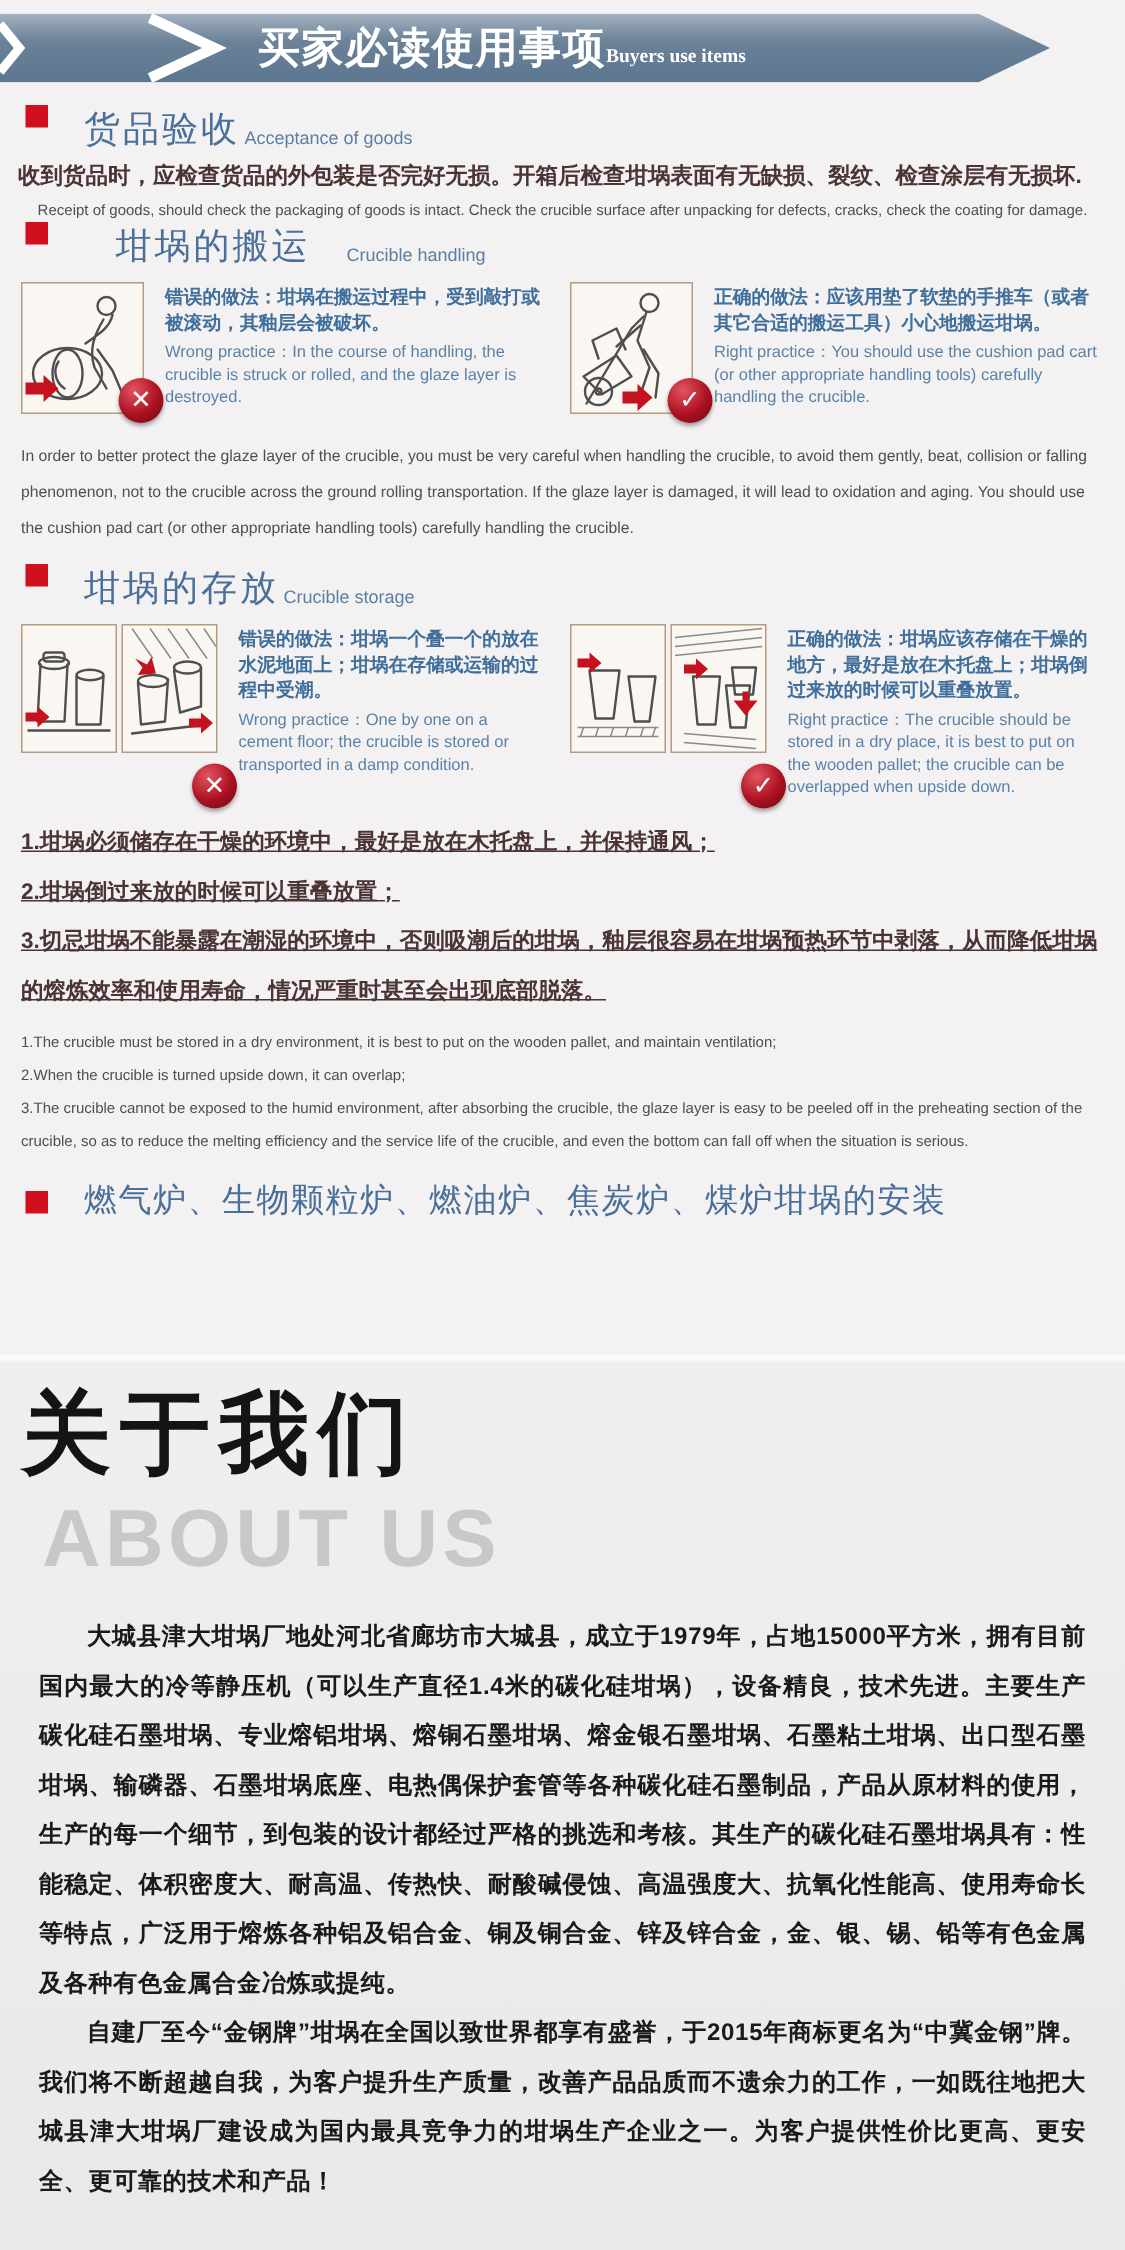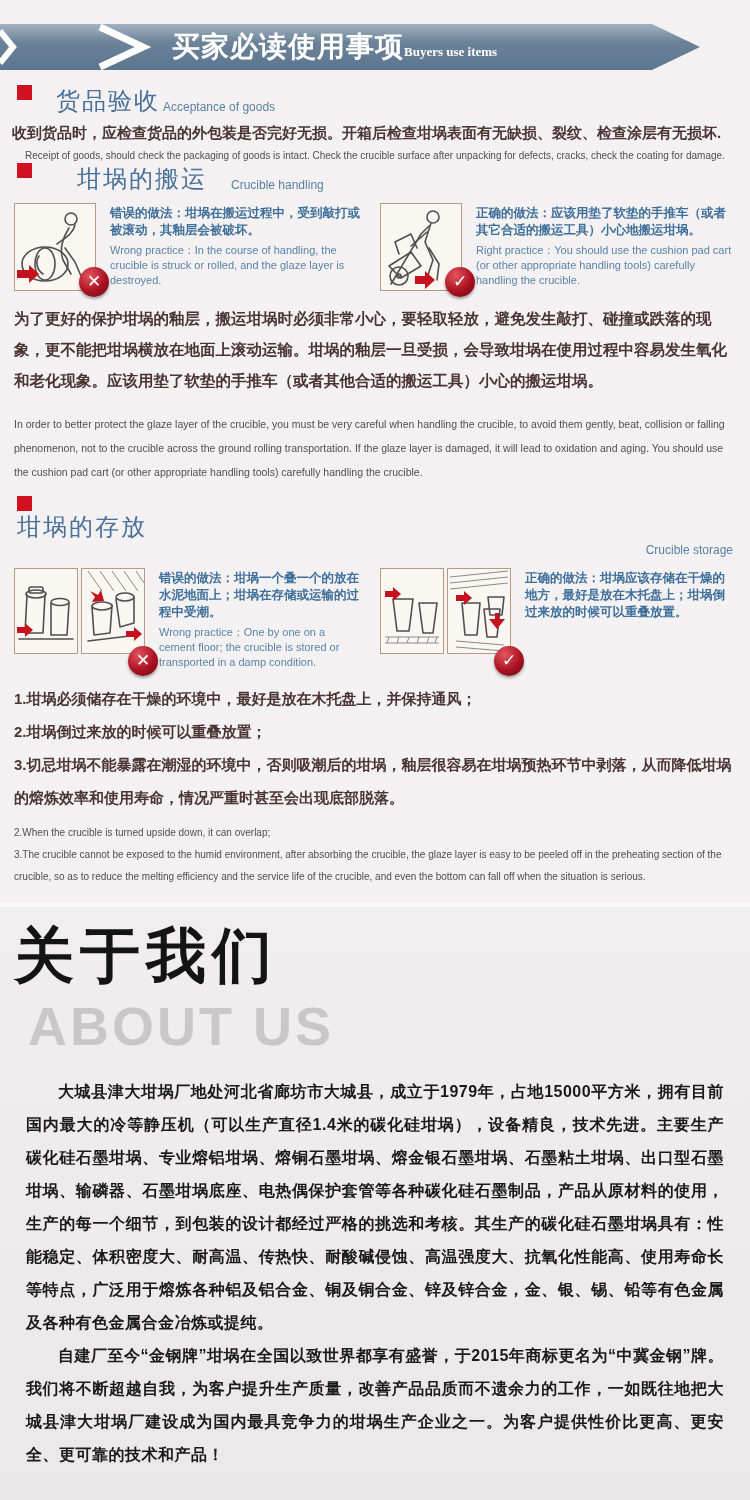--- a/index.html
+++ b/index.html
@@ -12,7 +12,7 @@
   .top-section{height:903px;overflow:hidden;position:relative;}
 
   
-  .banner{position:relative;height:46px;margin-top:24px;width:710px;}
+  .banner{position:relative;height:46px;margin-top:9px;width:710px;}
   .banner-bg{position:absolute;left:0;top:0;width:700px;height:46px;
     background:linear-gradient(180deg,#a3b2c1 0%,#6b8298 40%,#5c7690 100%);
     clip-path:polygon(0 0,652px 0,700px 23px,652px 46px,0 46px);}

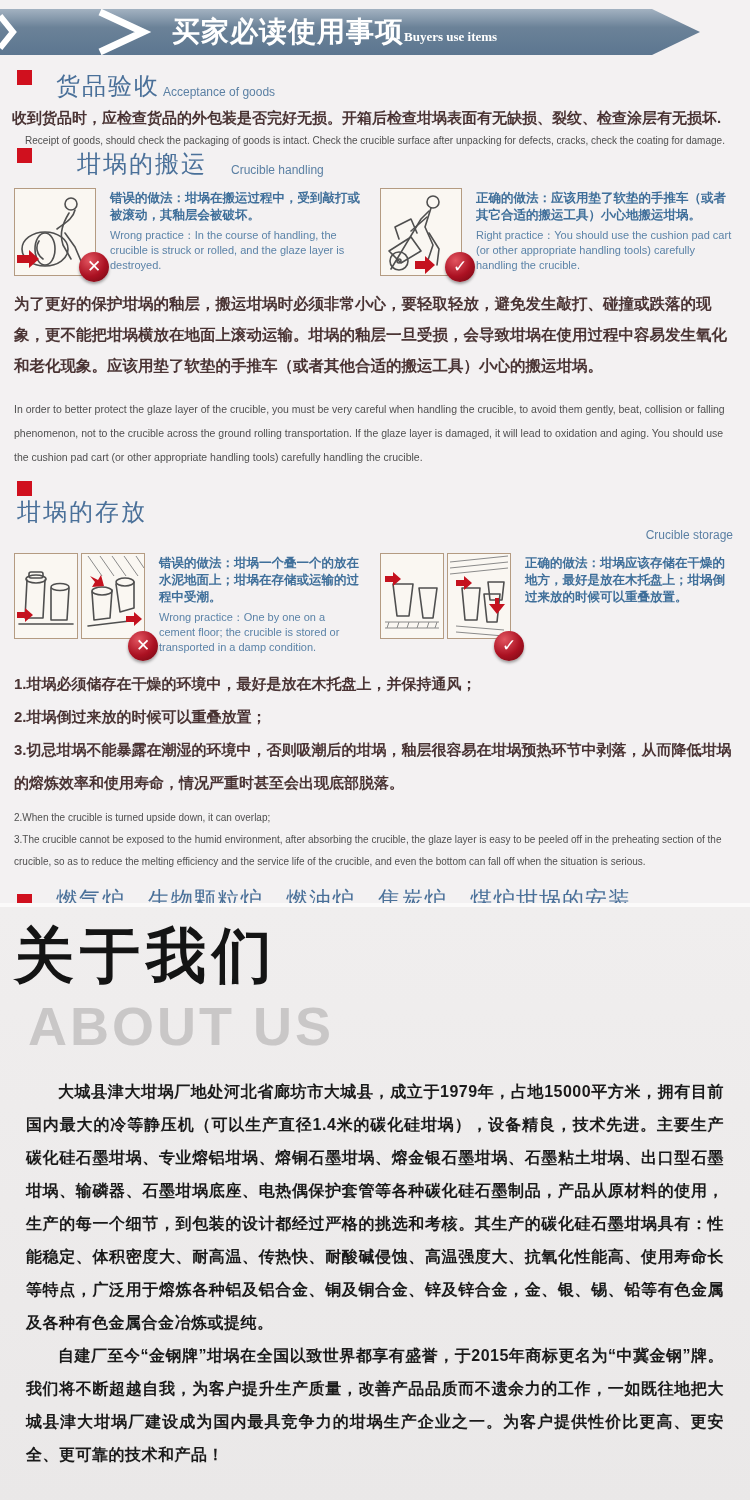--- a/index.html
+++ b/index.html
@@ -149,7 +149,6 @@
     </div>
   </div>
 
-  <div class="note-zh">为了更好的保护坩埚的釉层，搬运坩埚时必须非常小心，要轻取轻放，避免发生敲打、碰撞或跌落的现象，更不能把坩埚横放在地面上滚动运输。坩埚的釉层一旦受损，会导致坩埚在使用过程中容易发生氧化和老化现象。应该用垫了软垫的手推车（或者其他合适的搬运工具）小心的搬运坩埚。</div>
   <div class="note-en">In order to better protect the glaze layer of the crucible, you must be very careful when handling the crucible, to avoid them gently, beat, collision or falling phenomenon, not to the crucible across the ground rolling transportation. If the glaze layer is damaged, it will lead to oxidation and aging. You should use the cushion pad cart (or other appropriate handling tools) carefully handling the crucible.</div>
 
   <div class="sec-head" style="margin-top:12px;flex-direction:column;">

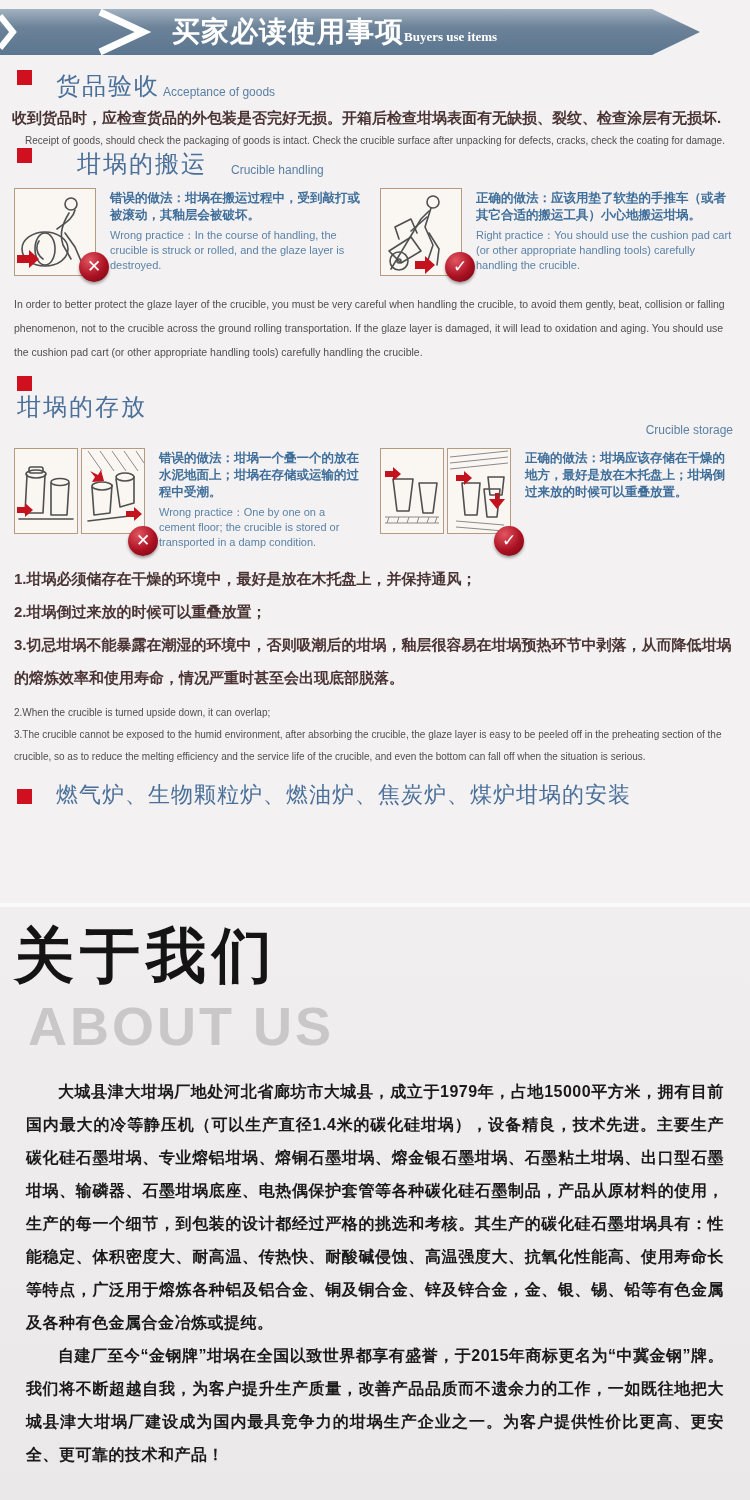--- a/index.html
+++ b/index.html
@@ -151,7 +151,7 @@
 
   <div class="note-en">In order to better protect the glaze layer of the crucible, you must be very careful when handling the crucible, to avoid them gently, beat, collision or falling phenomenon, not to the crucible across the ground rolling transportation. If the glaze layer is damaged, it will lead to oxidation and aging. You should use the cushion pad cart (or other appropriate handling tools) carefully handling the crucible.</div>
 
-  <div class="sec-head" style="margin-top:12px;flex-direction:column;">
+  <div class="sec-head" style="margin-top:12px;">
     <span class="red-sq"></span>
     <span class="sec-zh">坩埚的存放</span>
     <span class="sec-en">Crucible storage</span>

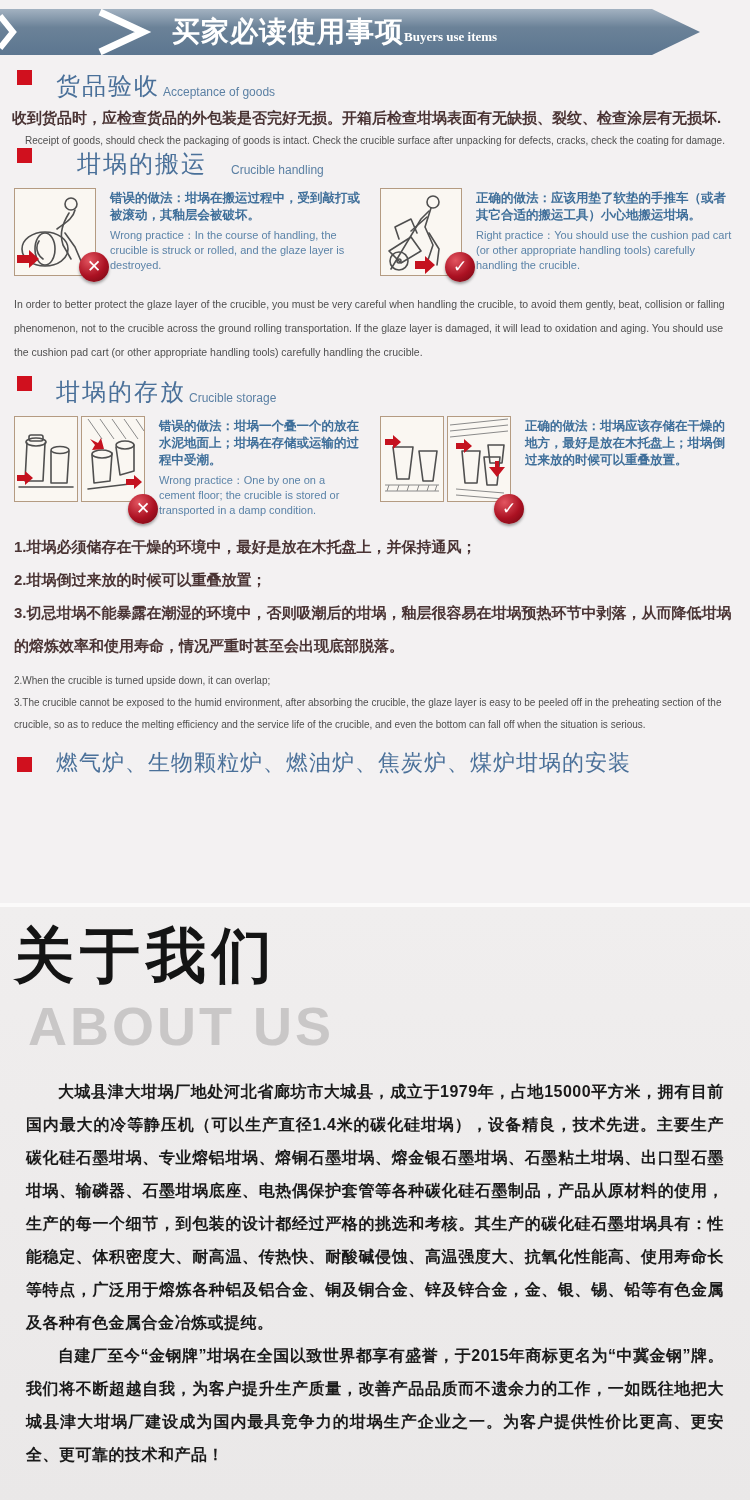--- a/index.html
+++ b/index.html
@@ -215,6 +215,7 @@
       </div>
       <div class="ptext" style="width:205px;">
         <div class="pzh">正确的做法：坩埚应该存储在干燥的地方，最好是放在木托盘上；坩埚倒过来放的时候可以重叠放置。</div>
+        <div class="pen">Right practice：The crucible should be stored in a dry place, it is best to put on the wooden pallet; the crucible can be overlapped when upside down.</div>
       </div>
     </div>
   </div>

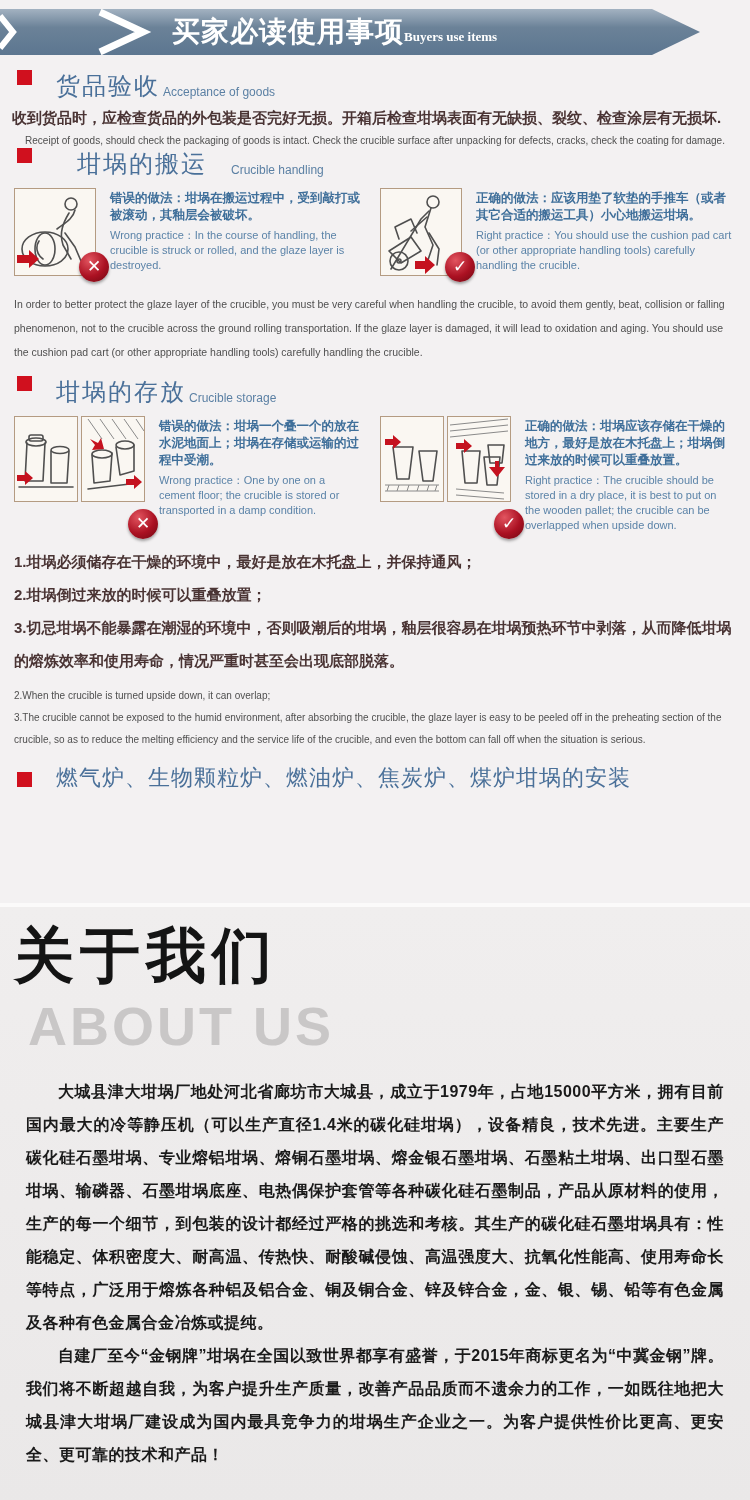--- a/index.html
+++ b/index.html
@@ -54,7 +54,7 @@
   .pen{font-size:11px;color:#5b83a8;line-height:15px;margin-top:4px;}
 
   
-  .rules-zh{padding:0 14px;margin-top:12px;font-size:15px;font-weight:bold;color:#4a3434;line-height:33px;}
+  .rules-zh{padding:0 14px;margin-top:12px;font-size:15px;font-weight:bold;color:#4a3434;line-height:33px;text-decoration:underline;}
   .rules-en{padding:0 14px;margin-top:8px;font-size:10px;color:#4f4f4f;line-height:22px;}
 
   

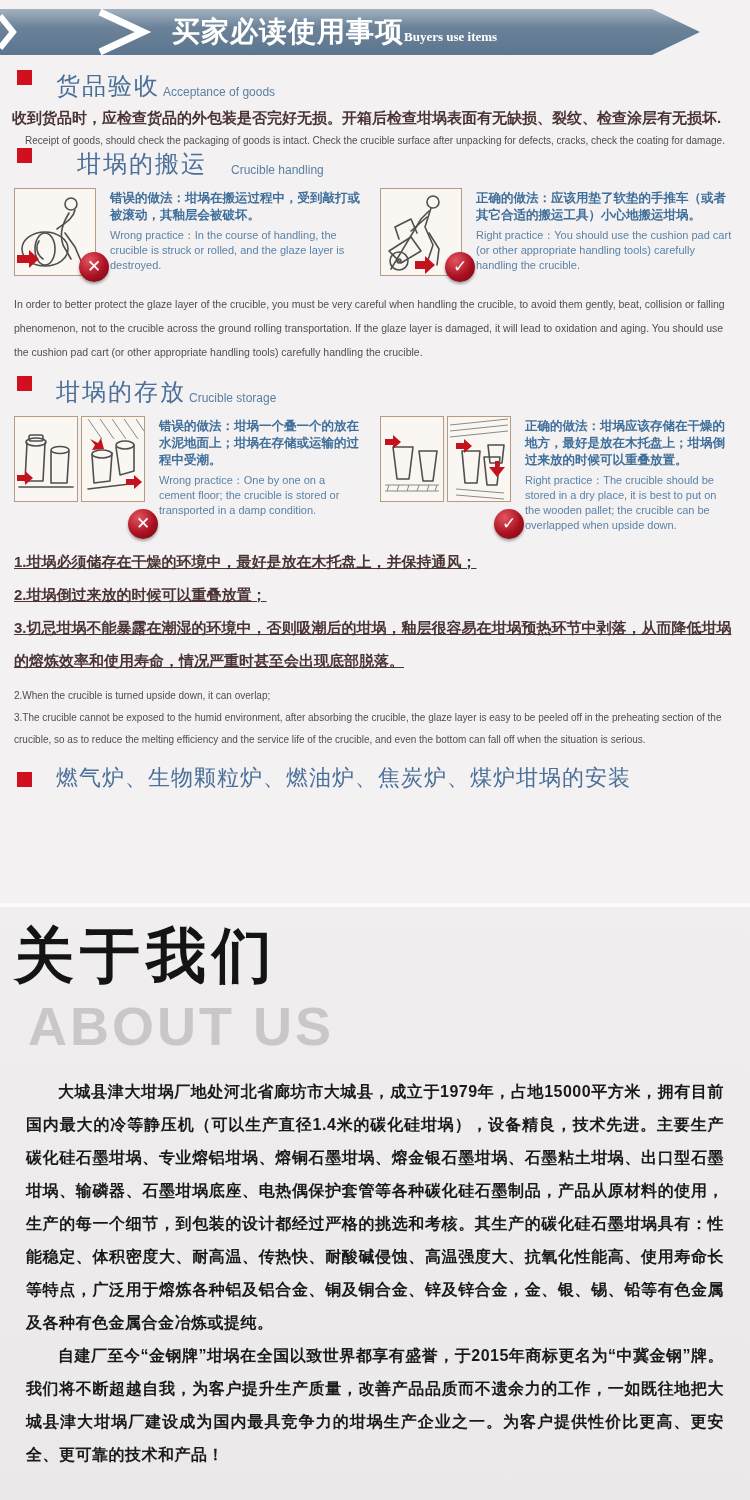--- a/index.html
+++ b/index.html
@@ -226,6 +226,7 @@
     <div>3.切忌坩埚不能暴露在潮湿的环境中，否则吸潮后的坩埚，釉层很容易在坩埚预热环节中剥落，从而降低坩埚的熔炼效率和使用寿命，情况严重时甚至会出现底部脱落。</div>
   </div>
   <div class="rules-en">
+    <div>1.The crucible must be stored in a dry environment, it is best to put on the wooden pallet, and maintain ventilation;</div>
     <div>2.When the crucible is turned upside down, it can overlap;</div>
     <div>3.The crucible cannot be exposed to the humid environment, after absorbing the crucible, the glaze layer is easy to be peeled off in the preheating section of the crucible, so as to reduce the melting efficiency and the service life of the crucible, and even the bottom can fall off when the situation is serious.</div>
   </div>

